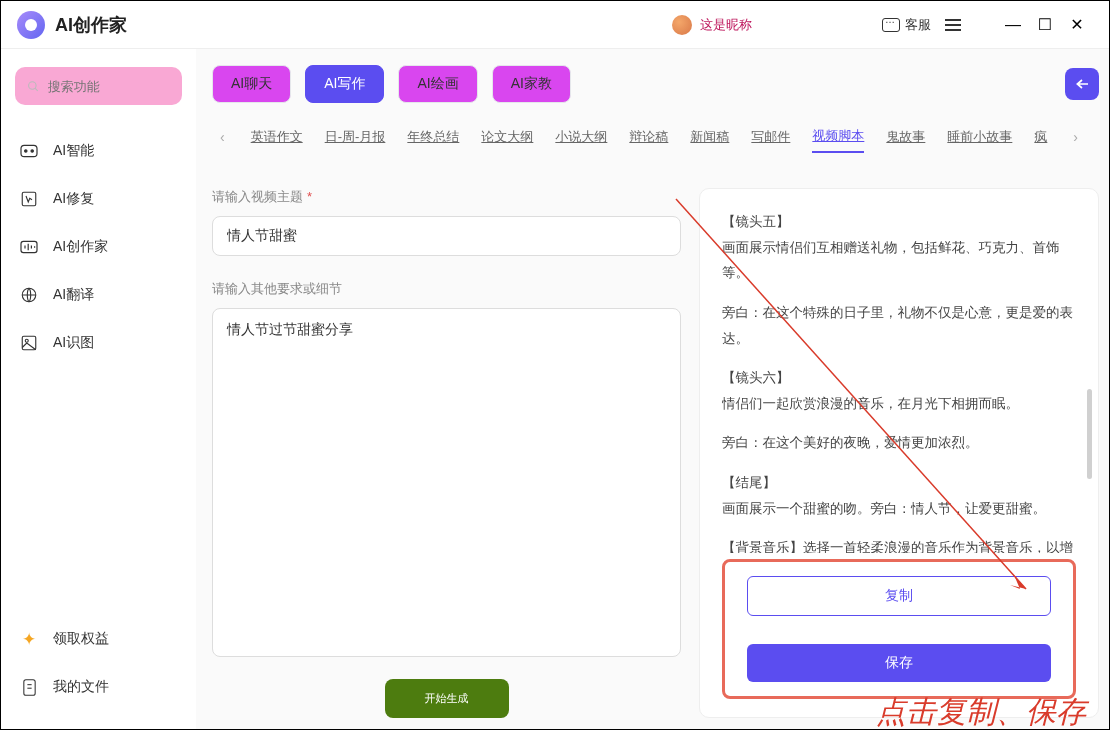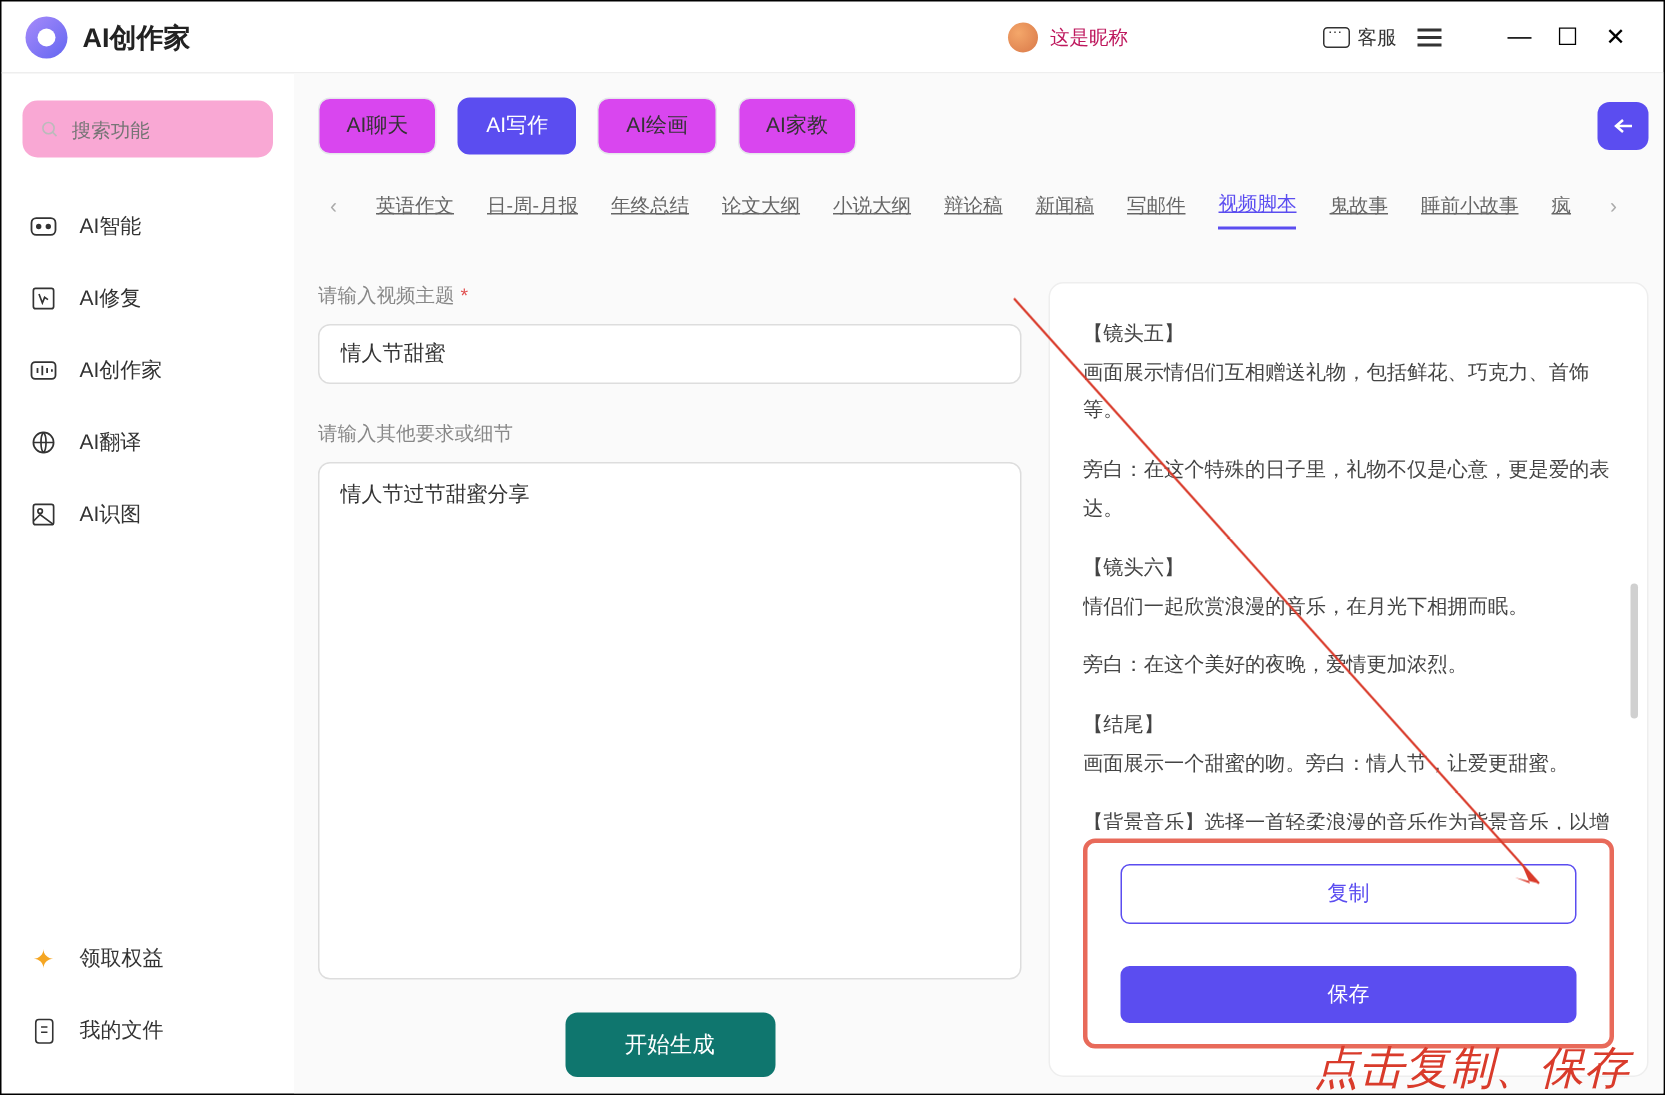--- a/index.html
+++ b/index.html
@@ -47,7 +47,7 @@
 .label .req { color: #e05050; margin-left: 4px; }
 .input-field { width: 100%; border: 1px solid #ddd; border-radius: 8px; padding: 11px 14px; font-size: 14px; color: #333; margin-bottom: 24px; background: #fff; }
 .textarea-field { width: 100%; flex: 1; border: 1px solid #ddd; border-radius: 8px; padding: 12px 14px; font-size: 14px; color: #333; resize: none; background: #fff; margin-bottom: 22px; }
-.generate-btn { align-self: center; background: #0f766e; color: #fff; border: none; border-radius: 8px; padding: 12px 40px; font-size: 15px; cursor: pointer; }
+.generate-btn { align-self: center; background: #4d7c0f; color: #fff; border: none; border-radius: 8px; padding: 12px 40px; font-size: 11px; cursor: pointer; }
 
 .right-col { width: 400px; background: #fff; border: 1px solid #eee; border-radius: 10px; padding: 20px 22px 18px; display: flex; flex-direction: column; position: relative; }
 .output-text { flex: 1; font-size: 13.5px; color: #444; line-height: 1.9; overflow-y: auto; }

